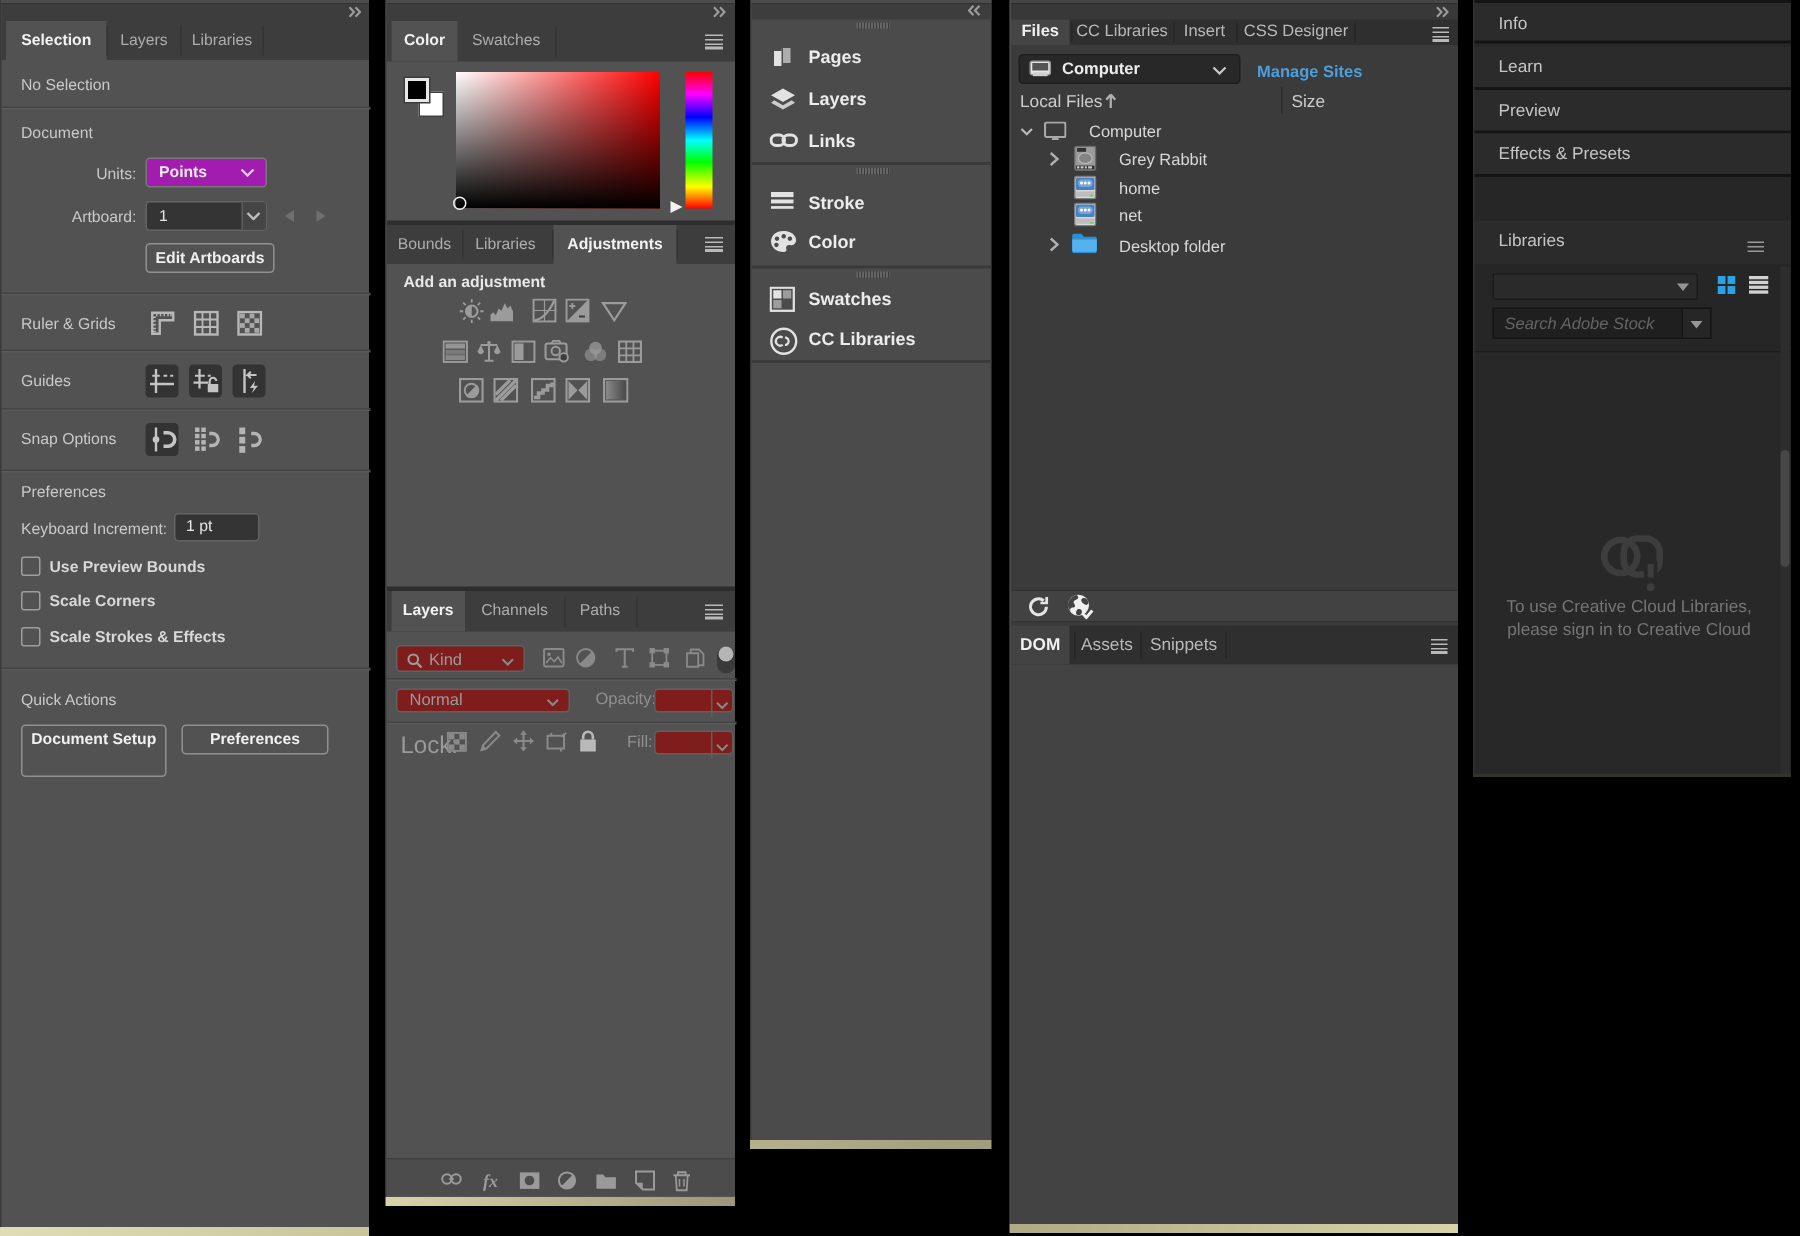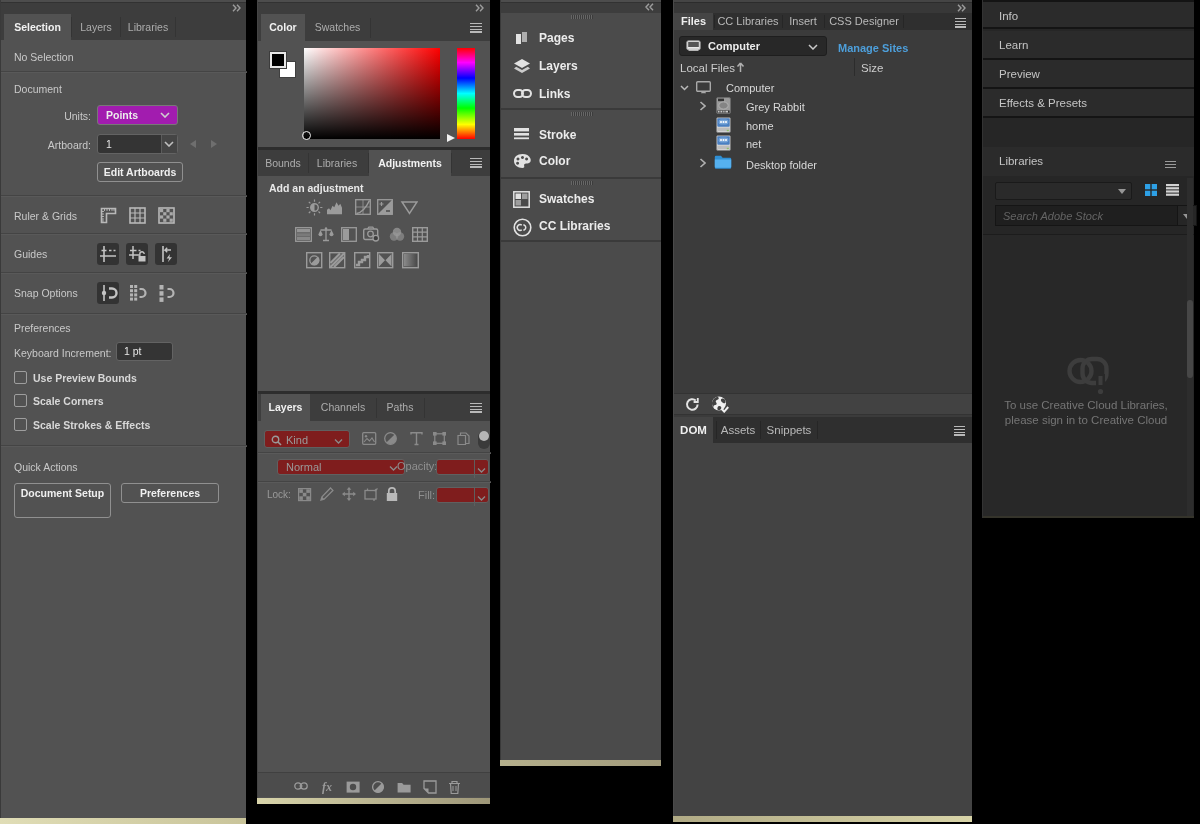--- a/index.html
+++ b/index.html
@@ -709,7 +709,7 @@
         <rect x="0" y="9.6" width="13" height="2.2"></rect>
       </g>
     </svg>
-  <div style="position:absolute;left:12px;top:205px;width:202px;height:21px;background:#1f1f1f;border:1px solid #151515;text-decoration:underline;">
+  <div style="position:absolute;left:12px;top:205px;width:146px;height:21px;background:#1f1f1f;border:1px solid #151515;text-decoration:underline;">
     <span style="position:absolute;left:7px;top:4px;color:#646464;font-size:11px;font-style:italic;">Search Adobe Stock</span>
     <div style="position:absolute;right:0;top:0;width:19px;height:19px;border-left:1px solid #151515;background:#262626;">
       <div style="position:absolute;right:5px;top:8px;width:0;height:0;border-left:4.5px solid transparent;border-right:4.5px solid transparent;border-top:5px solid #969696;"></div>

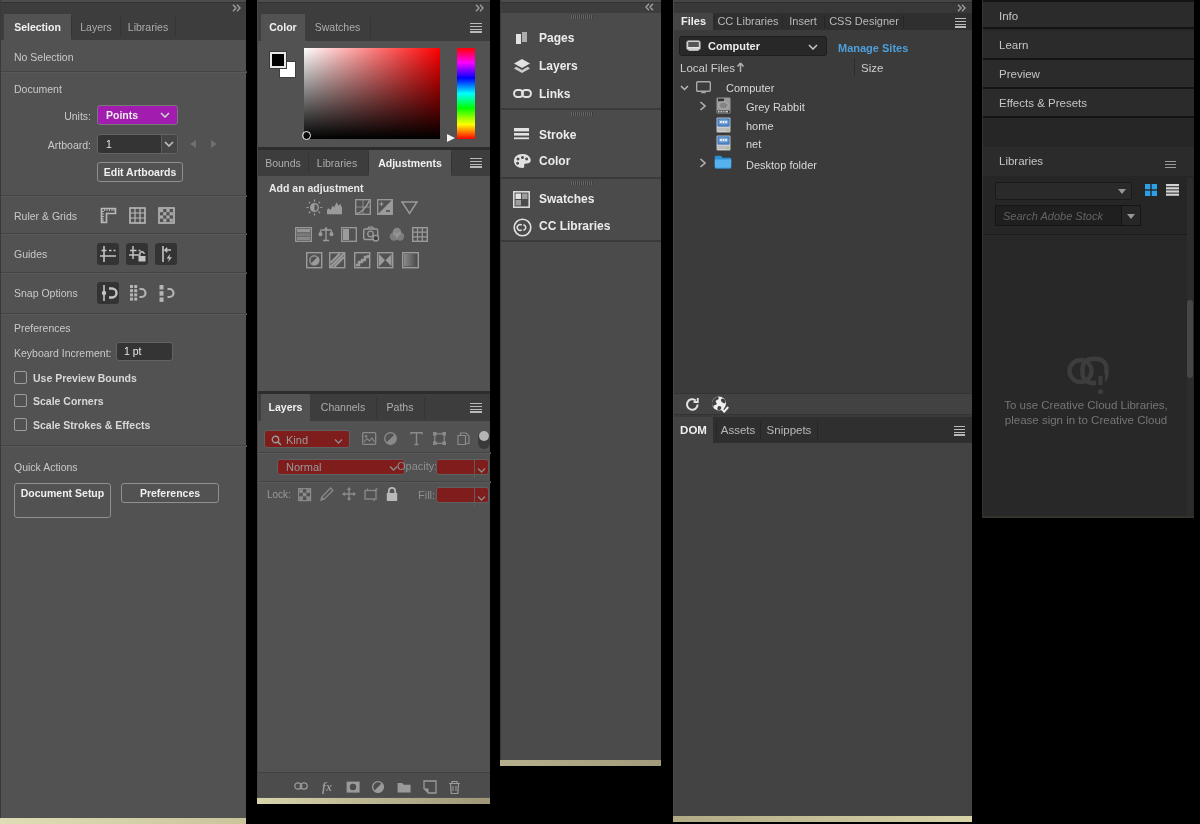--- a/index.html
+++ b/index.html
@@ -392,7 +392,7 @@
   </svg>
   <div class="sep2" style="top:452px;"></div>
 
-  <div class="pscombo" style="left:19px;top:459px;width:128px;height:16px;">
+  <div class="pscombo" style="left:6px;top:459px;width:116px;height:16px;">
     <span style="position:absolute;left:8px;top:1px;color:#9a9a9a;font-size:11px;">Normal</span>
     <svg width="9" height="5" style="position:absolute;right:6px;top:6px;" viewBox="0 0 9 5">
         <path d="M1 0.5 L4.5 4 L8 0.5" stroke="#8a8a8a" stroke-width="1.3" fill="none"></path>

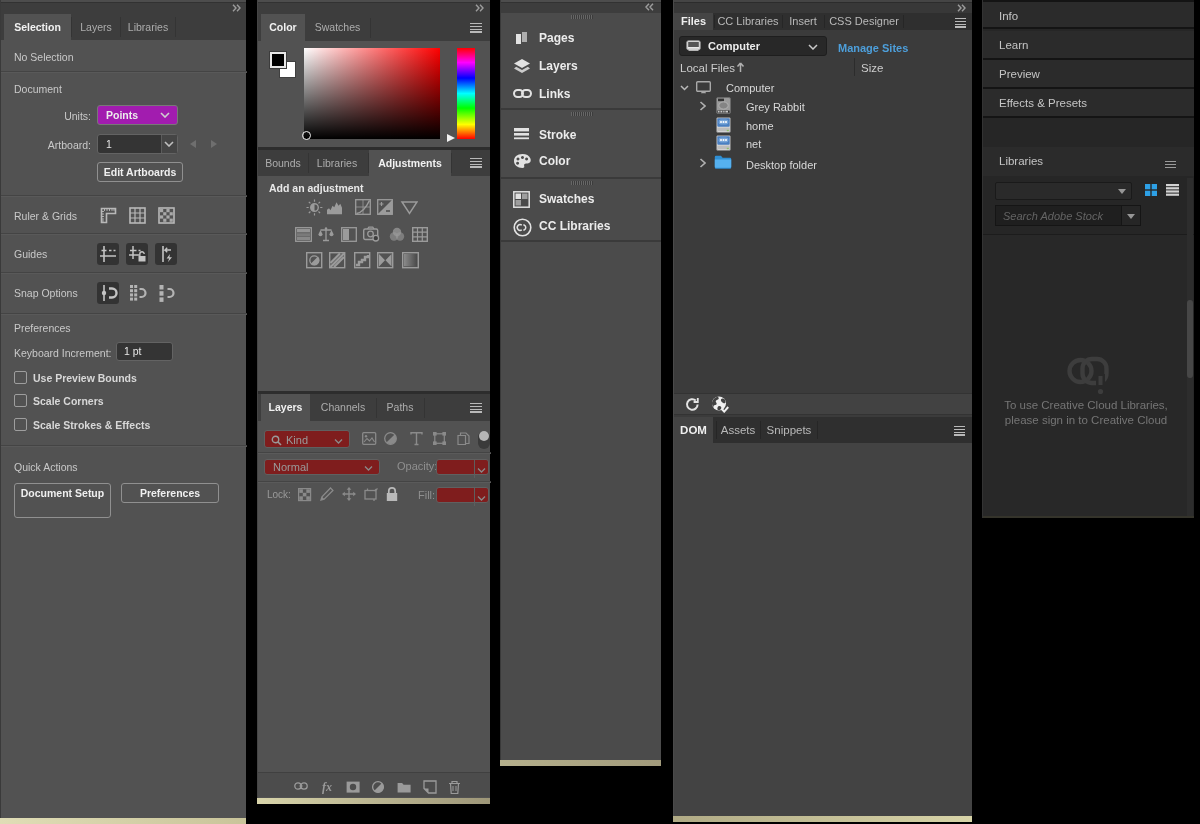--- a/index.html
+++ b/index.html
@@ -407,7 +407,7 @@
   </div>
   <div class="sep2" style="top:481px;"></div>
 
-  <span style="position:absolute;left:9px;top:489px;color:#9a9a9a;font-size:10px;">Lock:</span>
+  <span style="position:absolute;left:9px;top:489px;color:#9a9a9a;font-size:16px;">Lock:</span>
   <svg class="abs" style="left:40px;top:486px;" width="100" height="18" viewBox="0 0 100 18">
     <g fill="#8a8a8a" stroke="#8a8a8a">
       <g transform="translate(0,2)">

